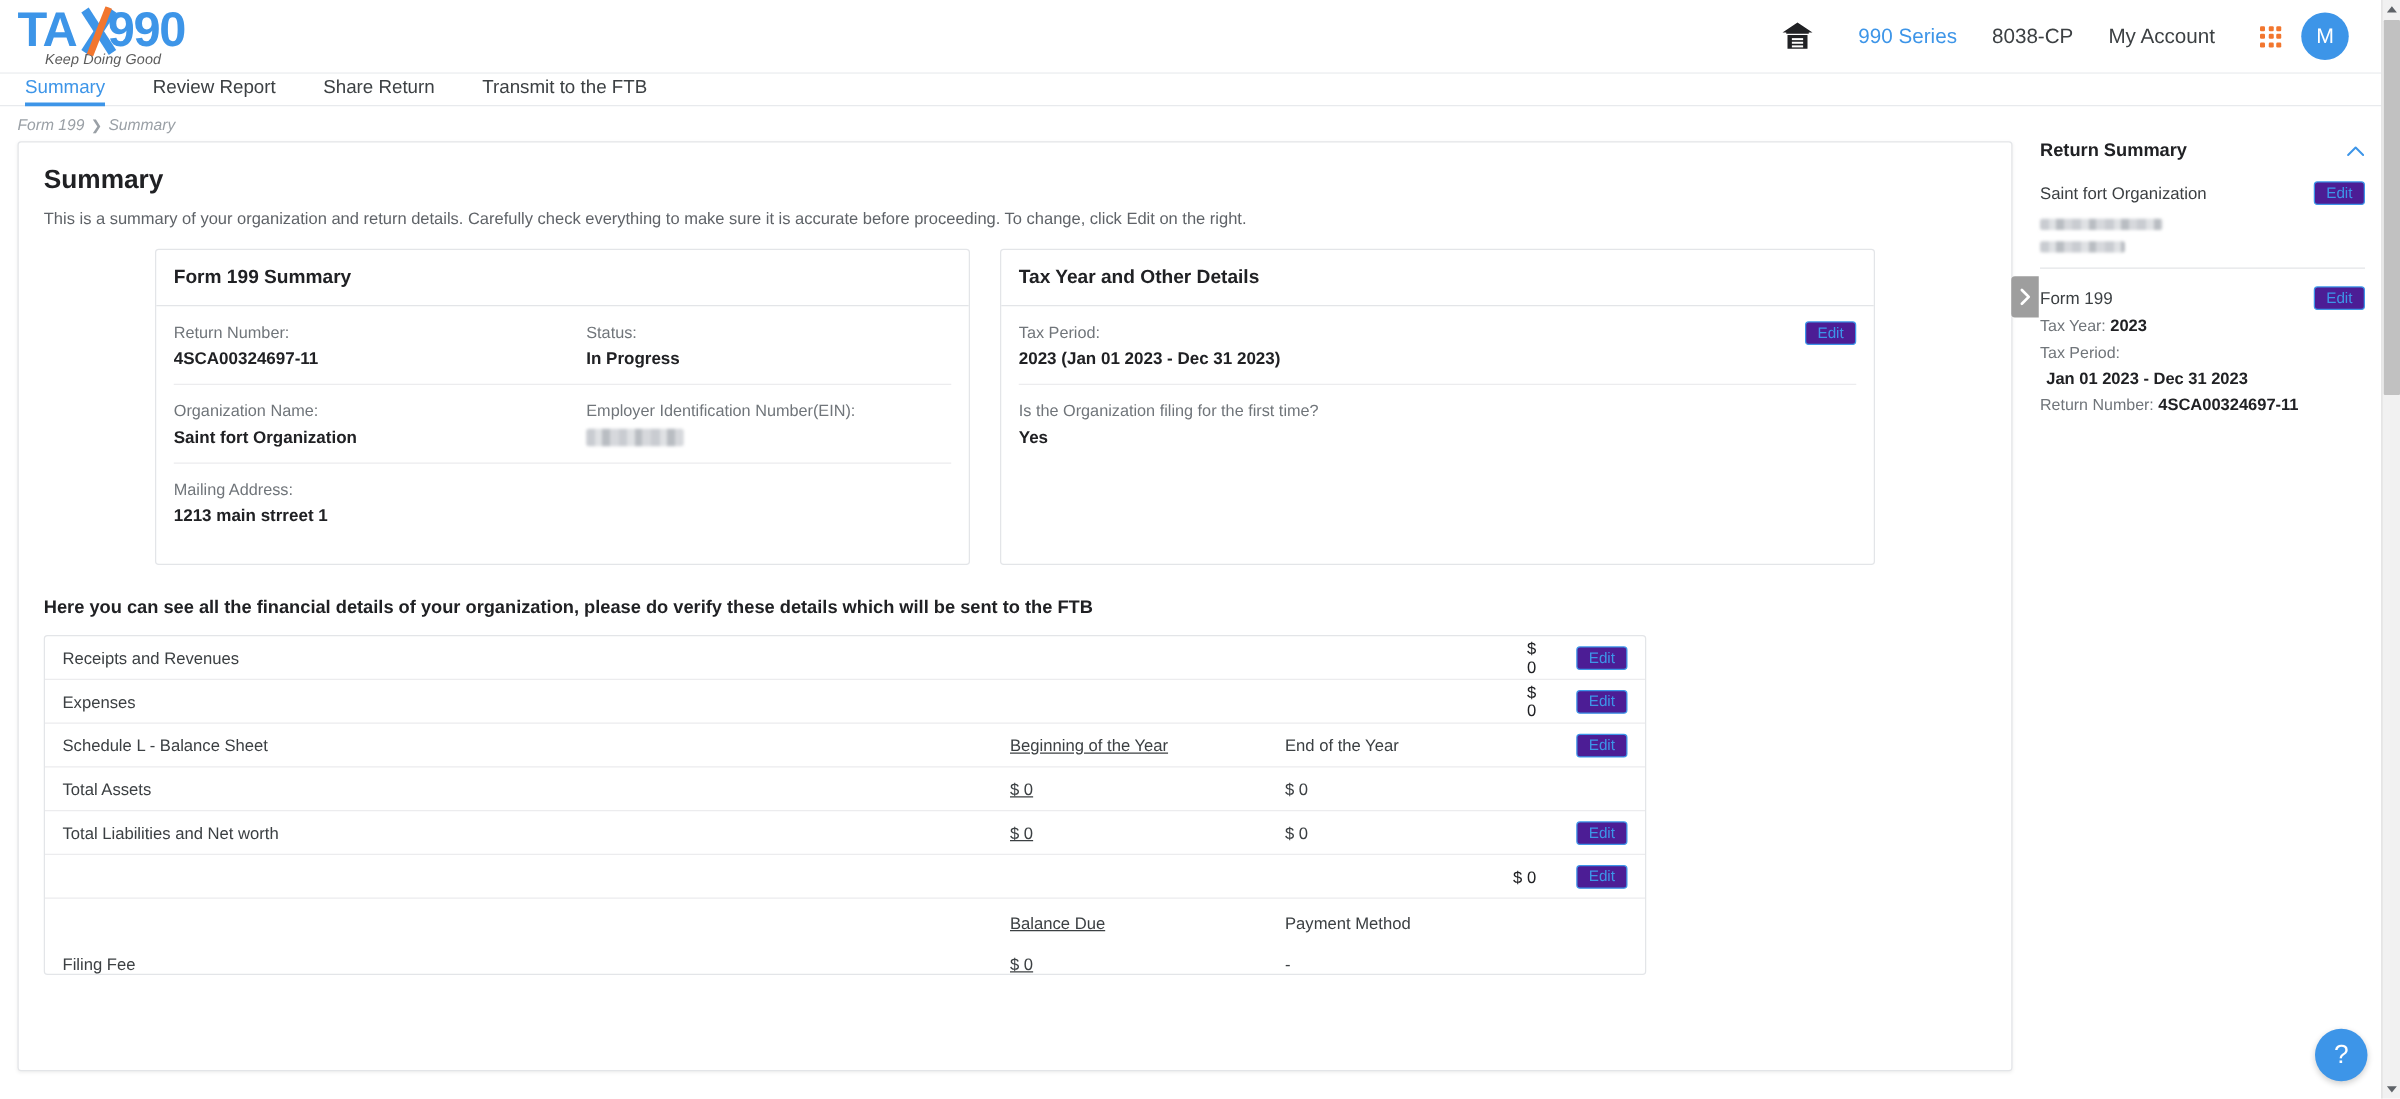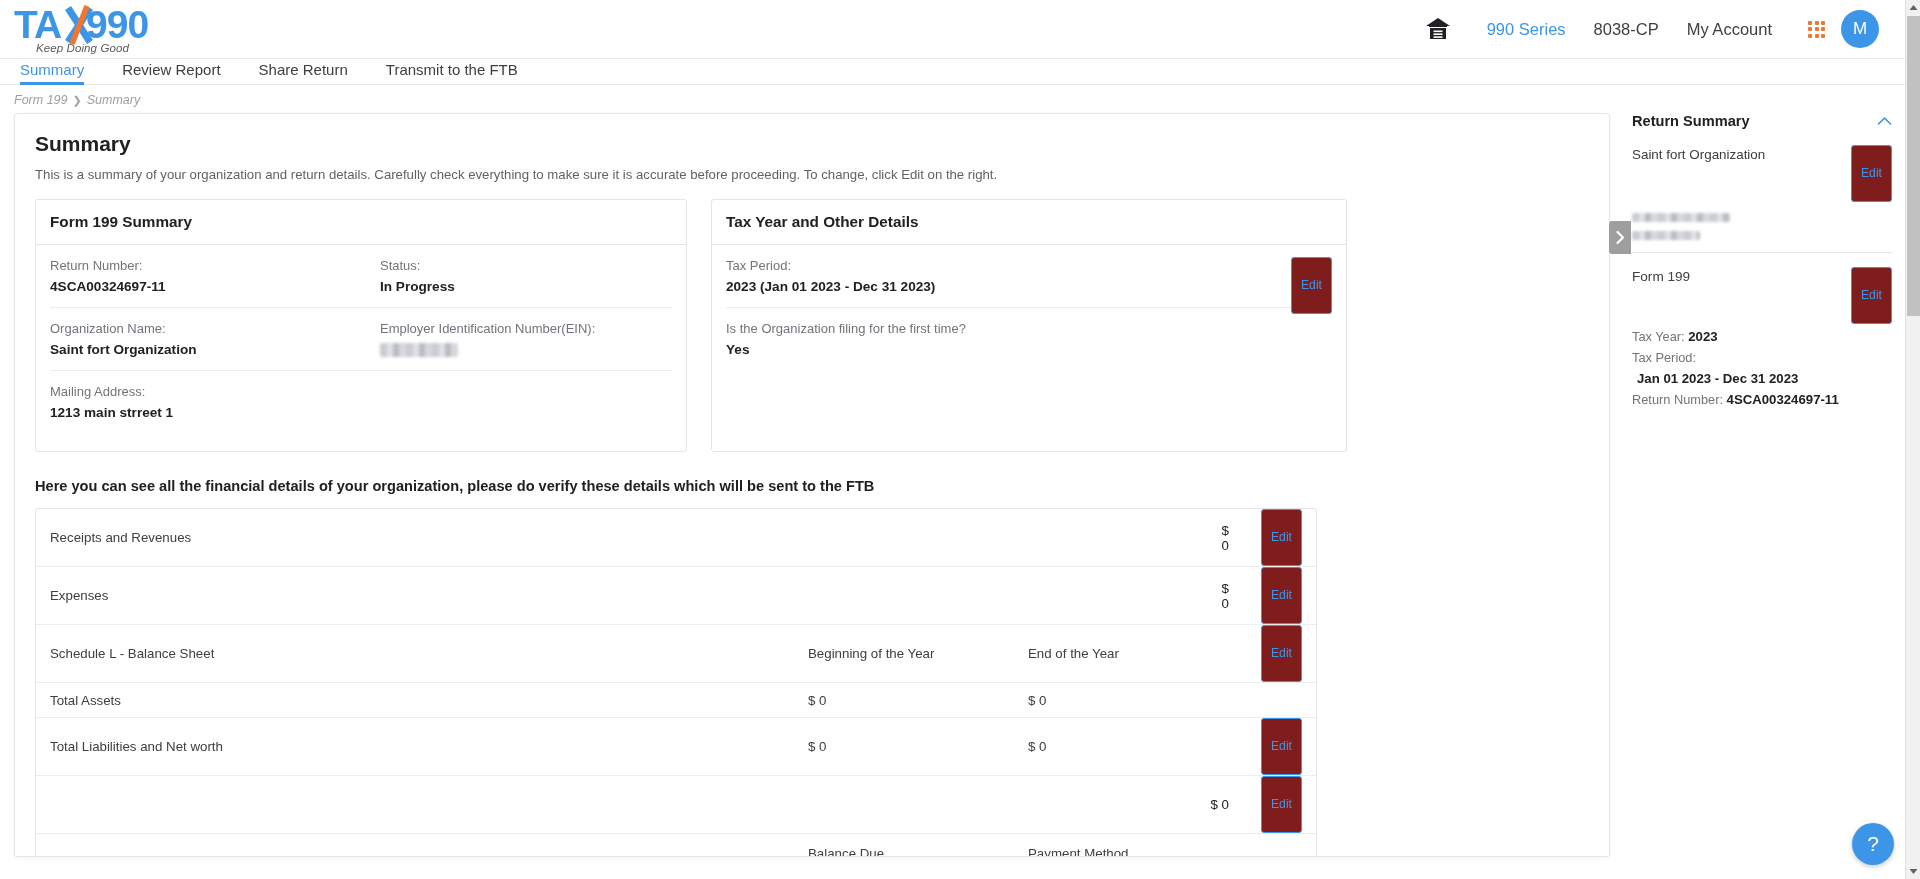--- a/index.html
+++ b/index.html
@@ -121,8 +121,8 @@
   .redacted.sm2 { width: 68px; height: 9px; }
 
   .btn-edit {
-    border: 1px solid #3d95e8; color: #3d95e8; background: #7f1d1d;
-    font-size: 12.2px; border-radius: 3px; padding: 20px 9px;
+    border: 1px solid #3d95e8; color: #3d95e8; background: #4c1d95;
+    font-size: 12.2px; border-radius: 3px; padding: 1px 9px;
     cursor: pointer; line-height: 15px; font-family: inherit;
   }
   .edit-abs { position: absolute; right: 0; top: 12px; }

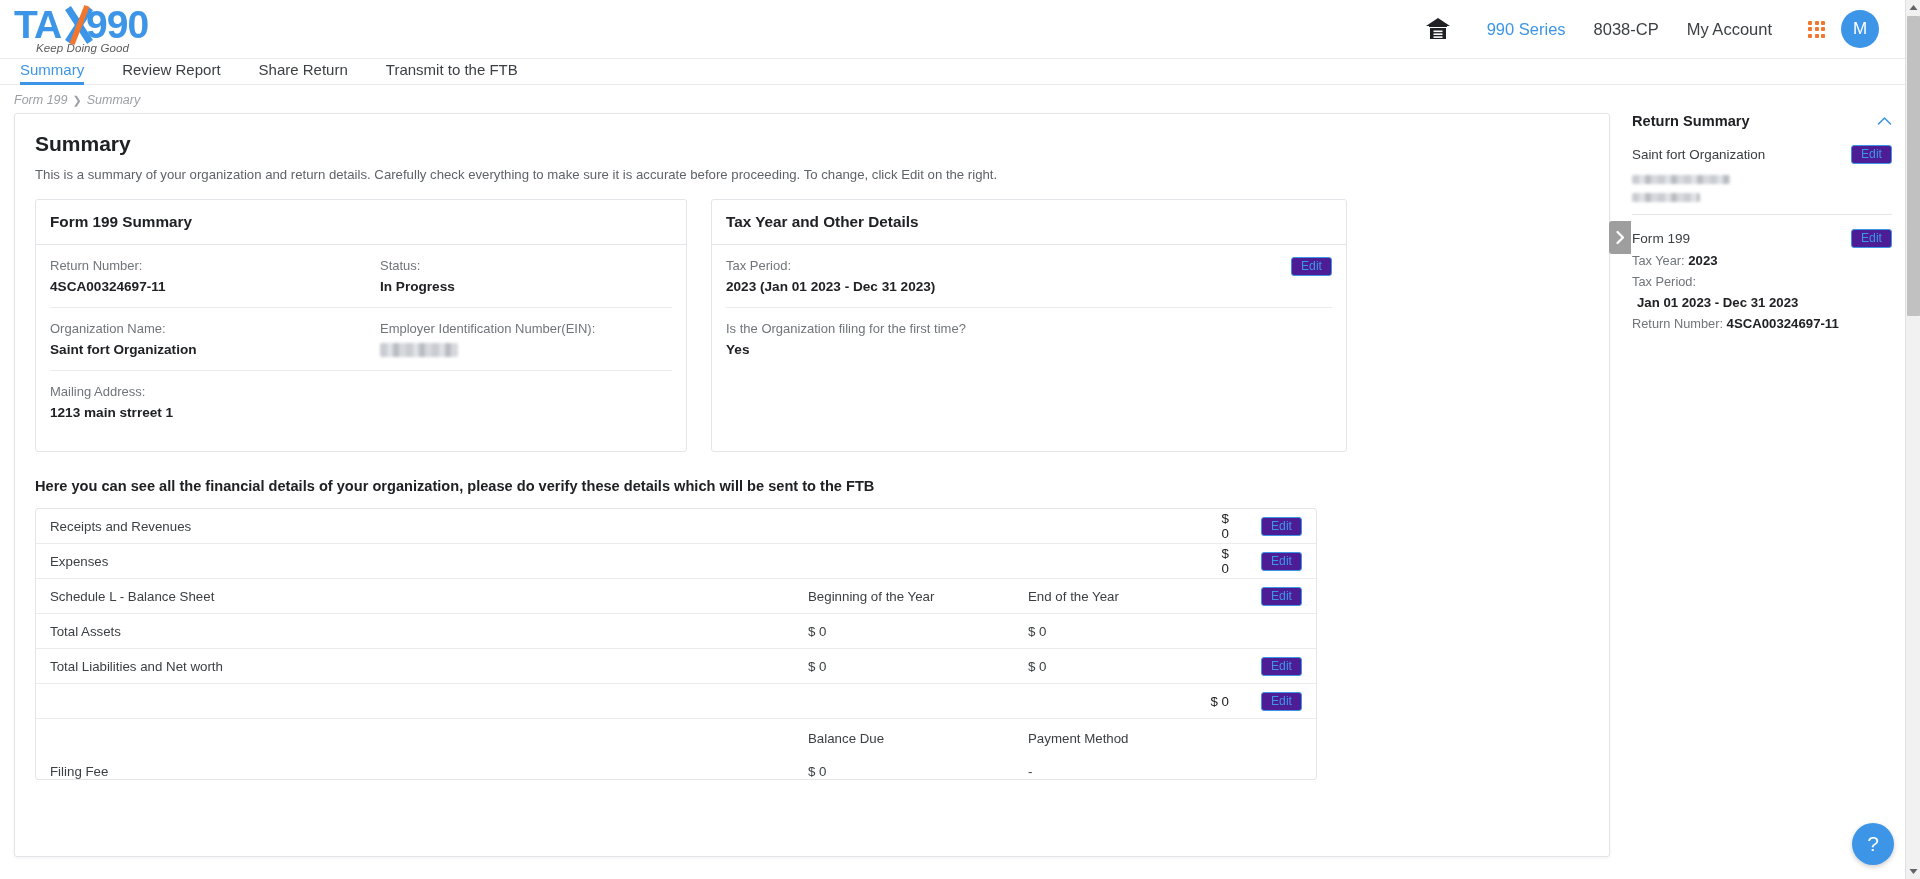--- a/index.html
+++ b/index.html
@@ -95,7 +95,7 @@
   .page-title { font-size: 21px; font-weight: bold; color: #202124; margin-bottom: 11px; }
   .page-sub { font-size: 13.2px; color: #5f6368; margin-bottom: 17px; }
 
-  .twocol { display: flex; gap: 24px; }
+  .twocol { display: flex; gap: 24px; justify-content: center; }
   .panel {
     border: 1px solid #e3e5e8; border-radius: 3px; background: #fff;
   }

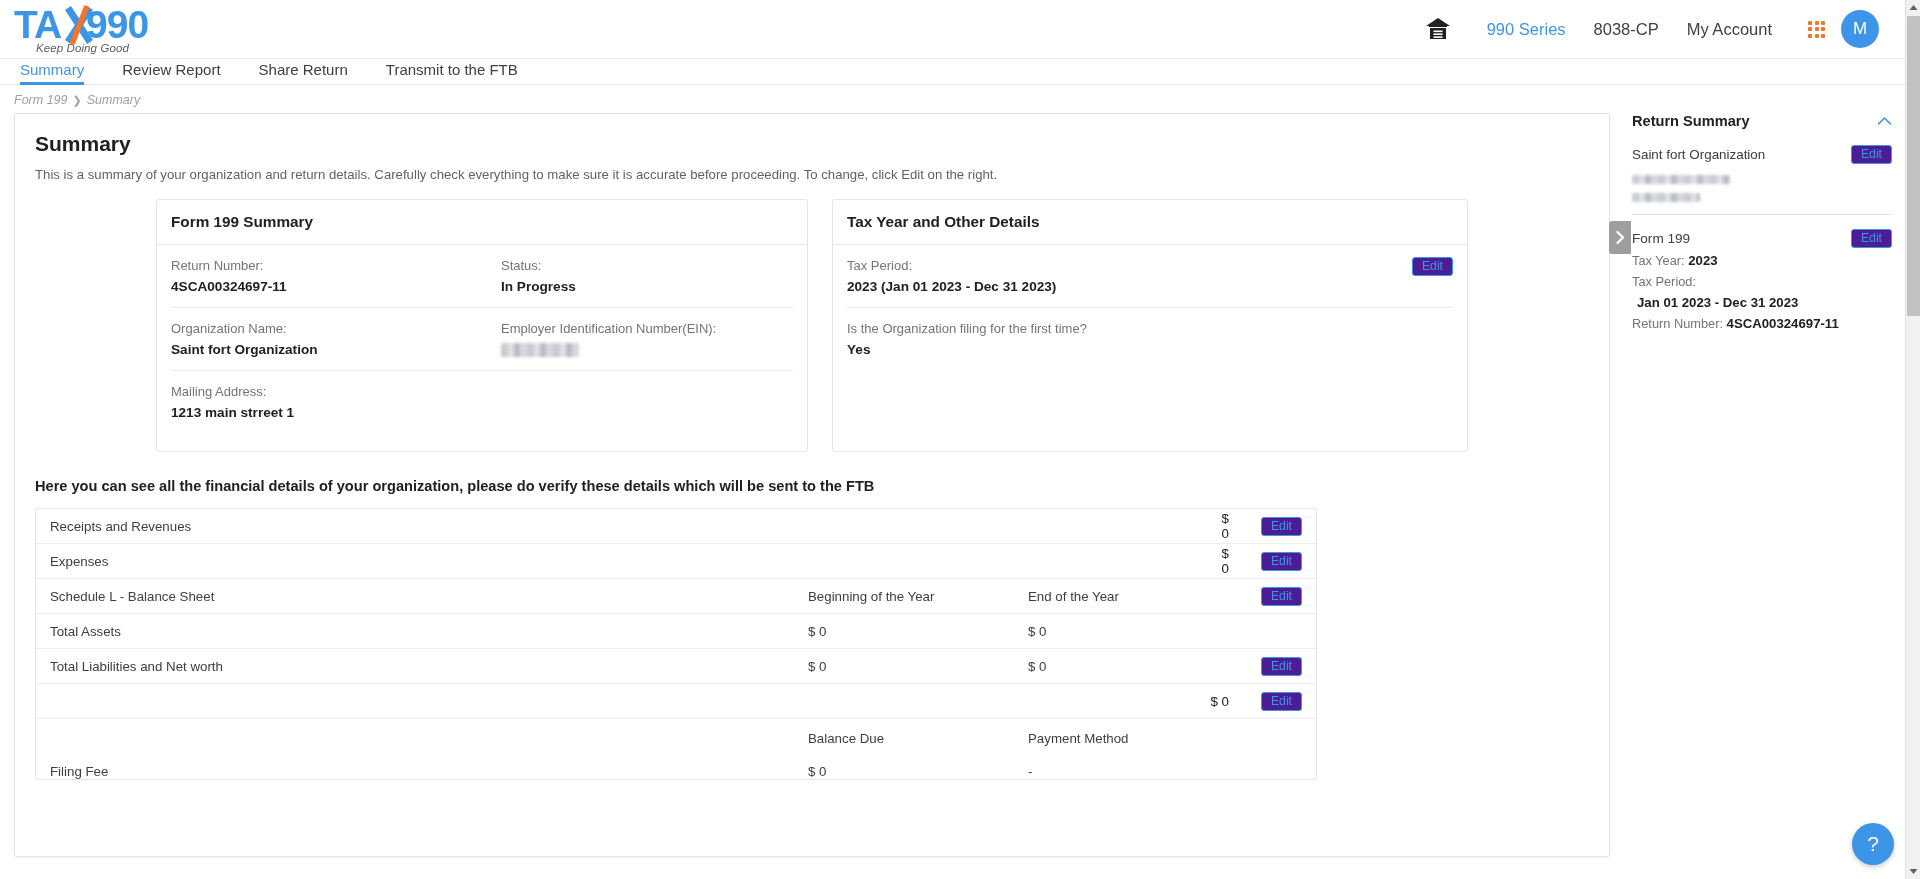--- a/index.html
+++ b/index.html
@@ -100,7 +100,7 @@
     border: 1px solid #e3e5e8; border-radius: 3px; background: #fff;
   }
   .panel-left { width: 652px; }
-  .panel-right { width: 636px; }
+  .panel-right { width: 700px; }
   .panel-head {
     font-size: 15.3px; font-weight: bold; color: #202124;
     padding: 13px 14px; border-bottom: 1px solid #e3e5e8;

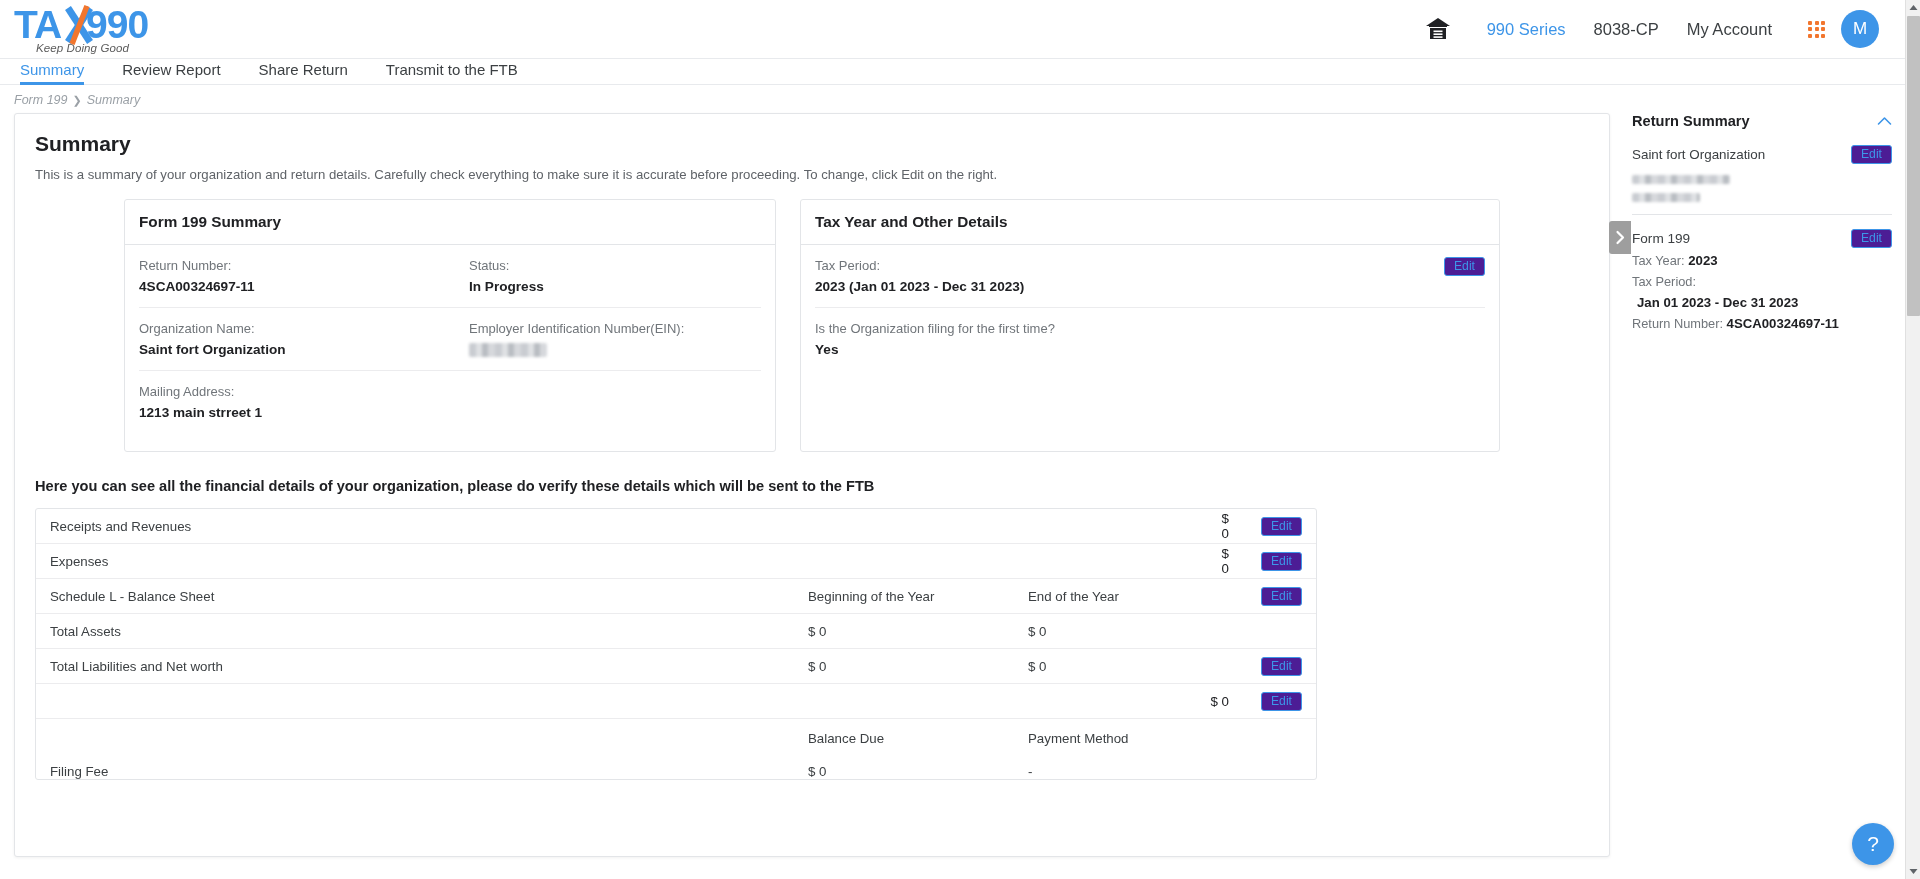--- a/index.html
+++ b/index.html
@@ -142,7 +142,7 @@
   }
   .fin-row:last-child { border-bottom: none; }
   .fin-name { flex: 0 0 758px; font-size: 13.3px; color: #3c4043; }
-  .fin-c1 { flex: 0 0 220px; font-size: 13.3px; color: #3c4043; }
+  .fin-c1 { flex: 0 0 220px; font-size: 13.3px; color: #3c4043; text-decoration: underline; }
   .fin-c2 { flex: 0 0 190px; font-size: 13.3px; color: #3c4043; }
   .fin-amt { flex: 1; font-size: 13.3px; color: #202124; text-align: right; padding-right: 32px; }
   .fin-edit { flex: 0 0 40px; display: flex; justify-content: flex-end; }

